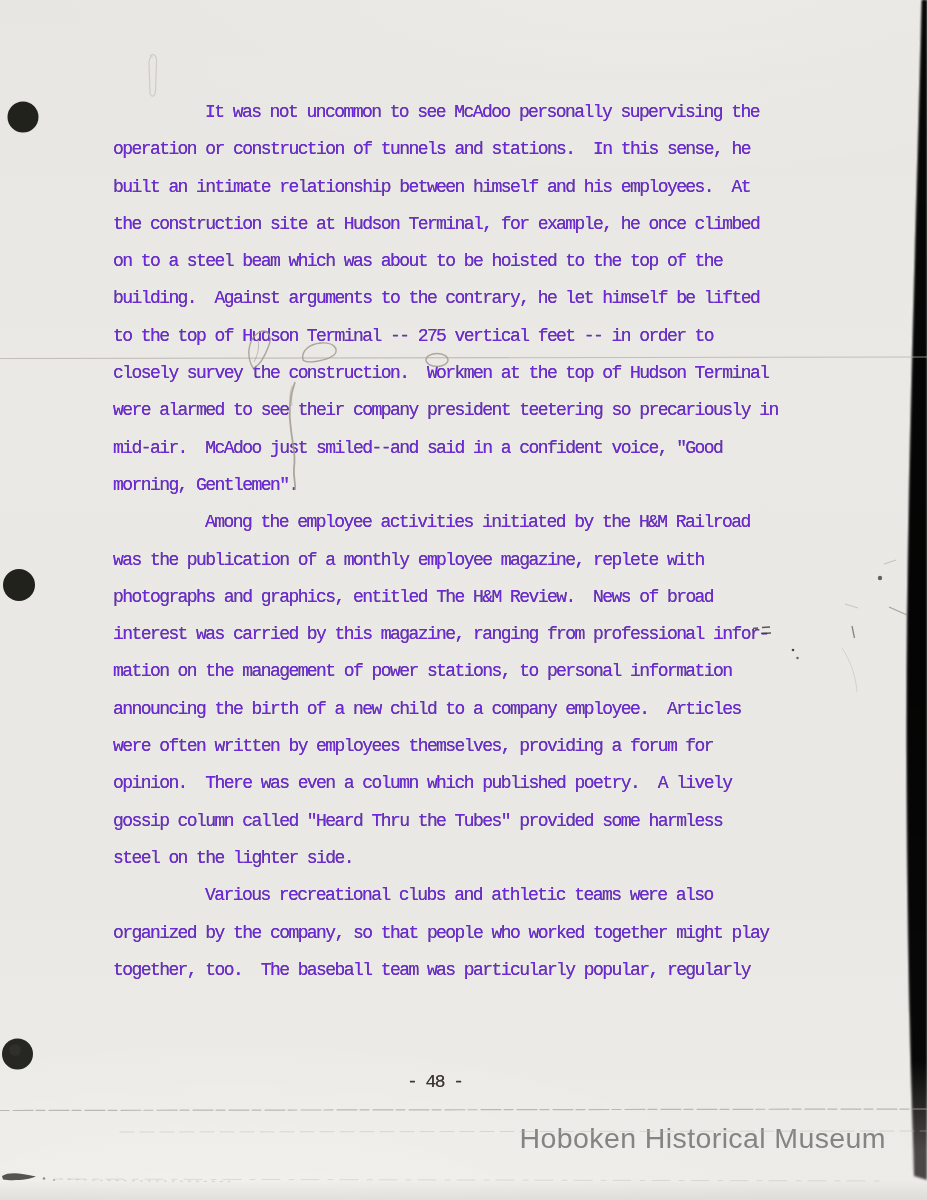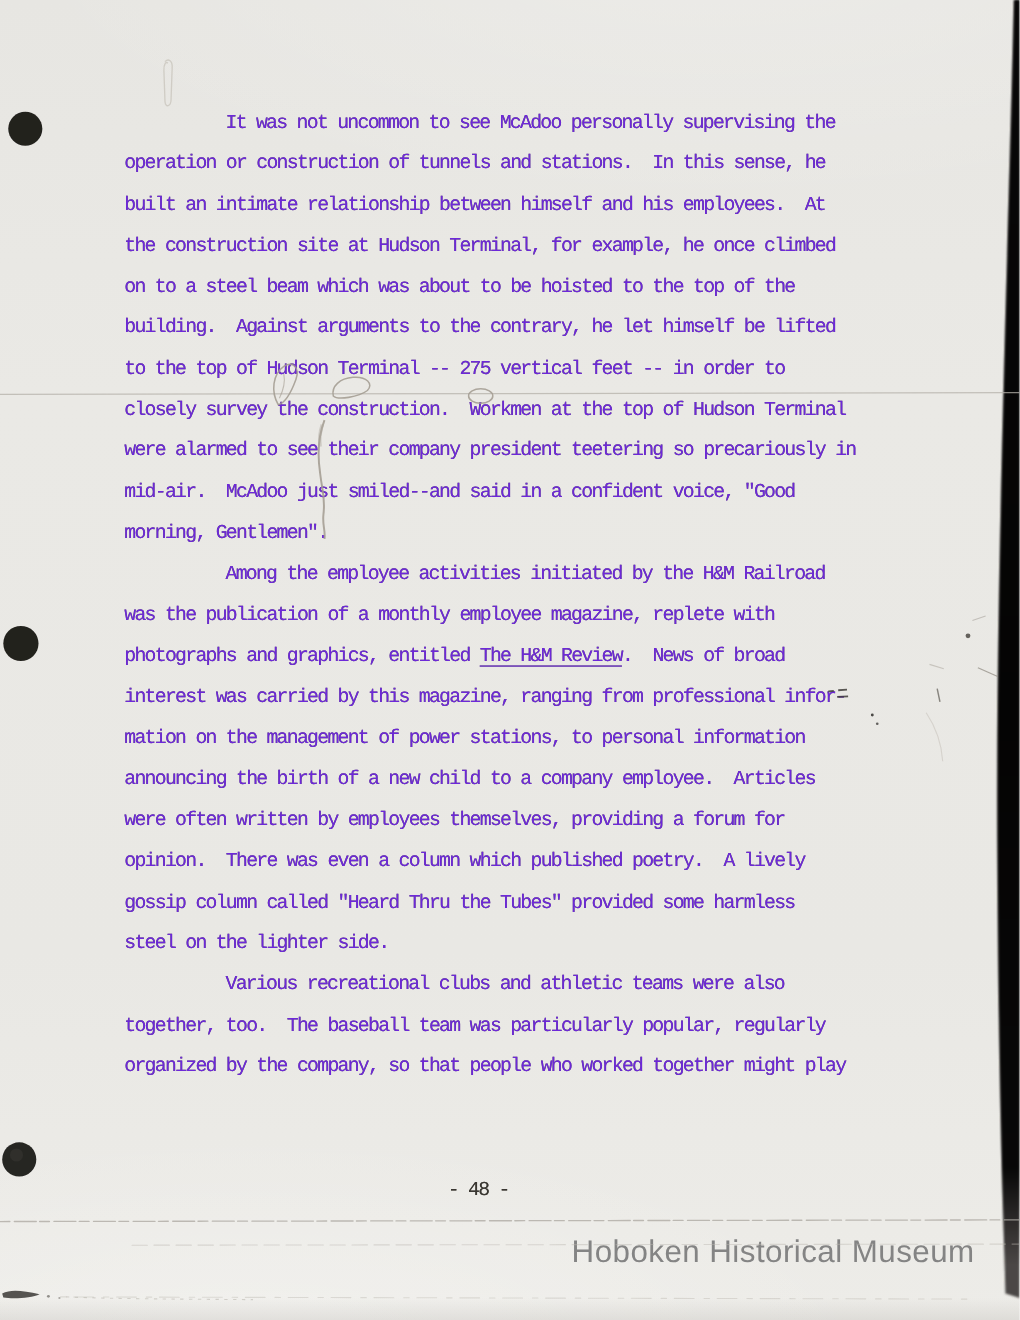--- a/index.html
+++ b/index.html
@@ -24,7 +24,7 @@
   }
   .tline{height:37.3px;line-height:37.3px;white-space:pre;}
   .tline.indent{text-indent:92px;}
-  .uline{text-decoration:underline;text-underline-offset:4px;text-decoration-thickness:1.3px;}
+  .uline{text-underline-offset:4px;text-decoration-thickness:1.3px;}
   .page-number{
     position:absolute;left:391px;top:1070px;
     color:#3a3732;font-size:18px;letter-spacing:-1.57px;line-height:24px;white-space:pre;

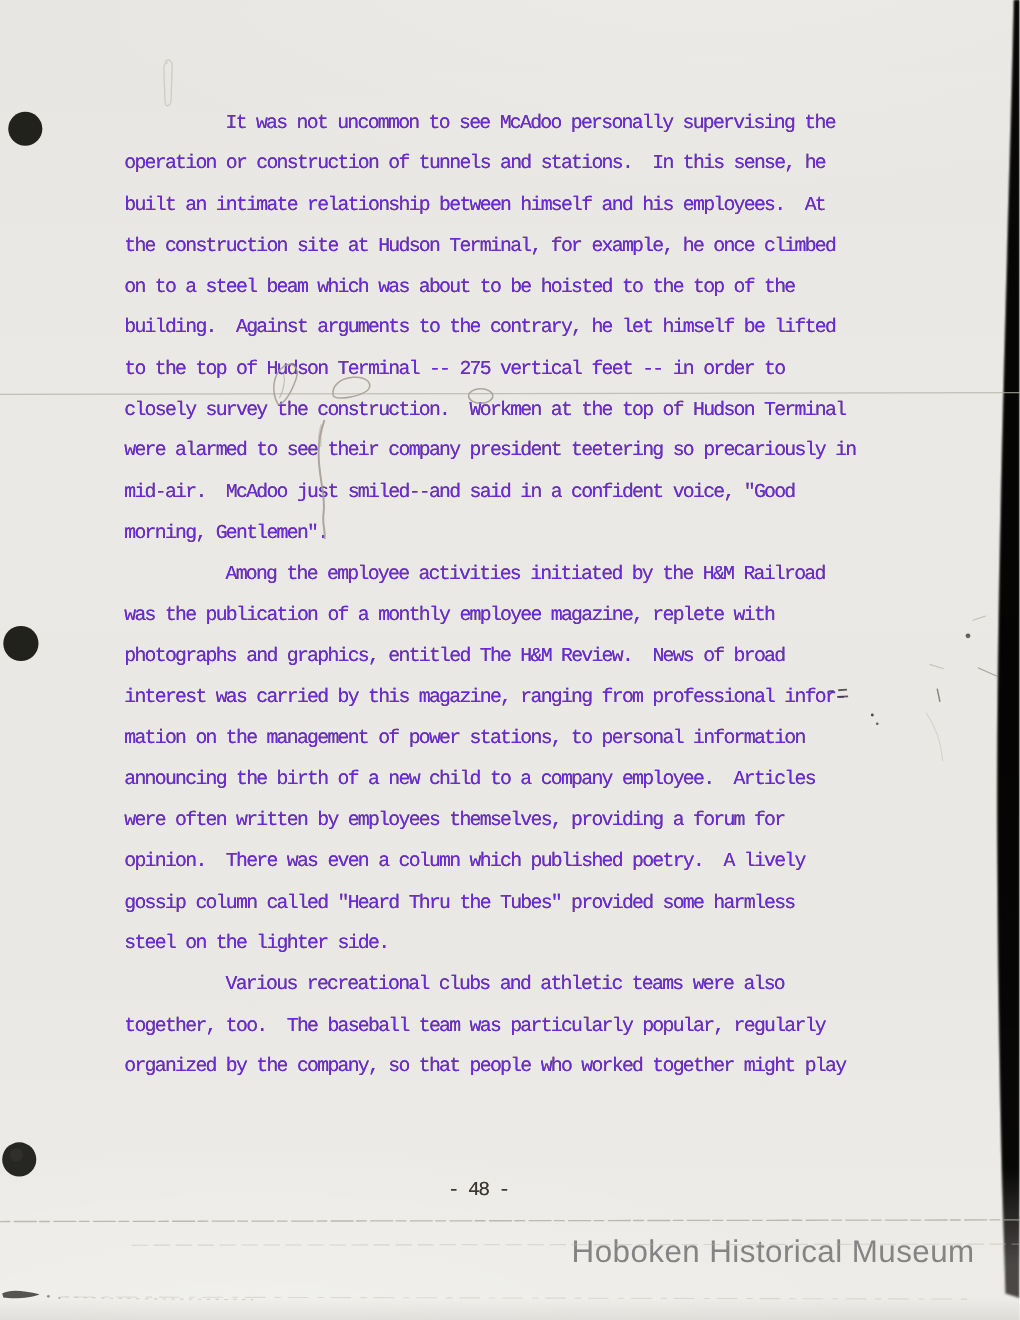--- a/index.html
+++ b/index.html
@@ -66,8 +66,8 @@
       <div class="tline"><span>gossip column called "Heard Thru the Tubes" provided some harmless</span></div>
       <div class="tline"><span>steel on the lighter side.</span></div>
       <div class="tline indent"><span>Various recreational clubs and athletic teams were also</span></div>
+      <div class="tline"><span>organized by the company, so that people who worked together might play</span></div>
       <div class="tline"><span>together, too.  The baseball team was particularly popular, regularly</span></div>
-      <div class="tline"><span>organized by the company, so that people who worked together might play</span></div>
     </div>
 
   <div class="page-number">- 48 -</div>

